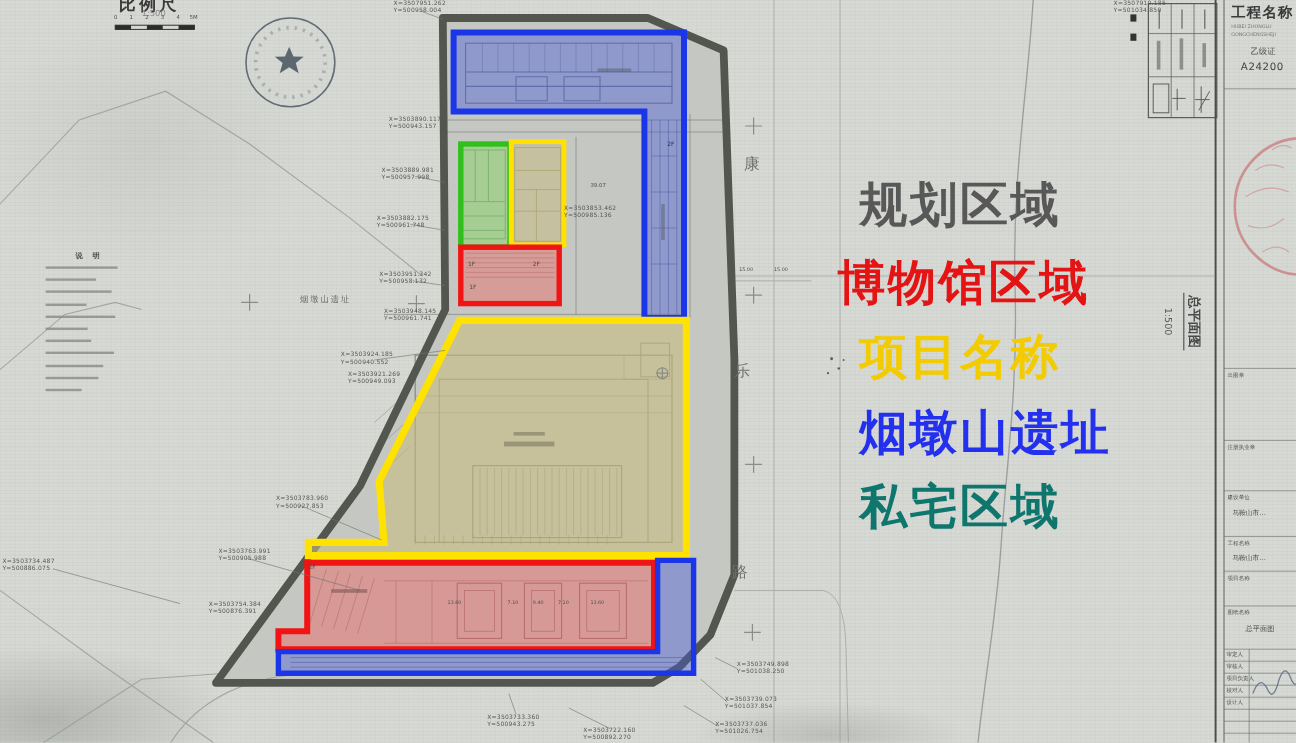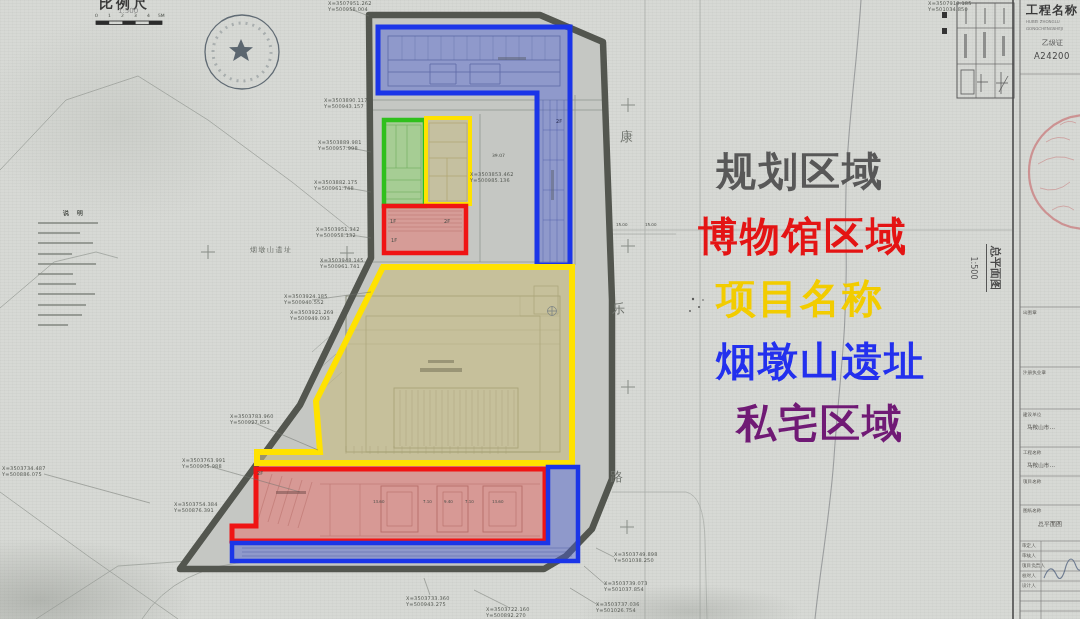--- a/index.html
+++ b/index.html
@@ -206,7 +206,7 @@
   <div class="legend-item" style="left: 698px; top: 214px; color: rgb(228, 20, 20);">博物馆区域</div>
   <div class="legend-item" style="left: 716px; top: 276px; color: rgb(242, 204, 0);">项目名称</div>
   <div class="legend-item" style="left: 716px; top: 339px; color: rgb(35, 48, 238);">烟墩山遗址</div>
-  <div class="legend-item" style="left: 736px; top: 401px; color: #701a75;">私宅区域</div>
+  <div class="legend-item" style="left: 716px; top: 401px; color: #0f766e;">私宅区域</div>
 </div>
 
 <div class="rot-title">

